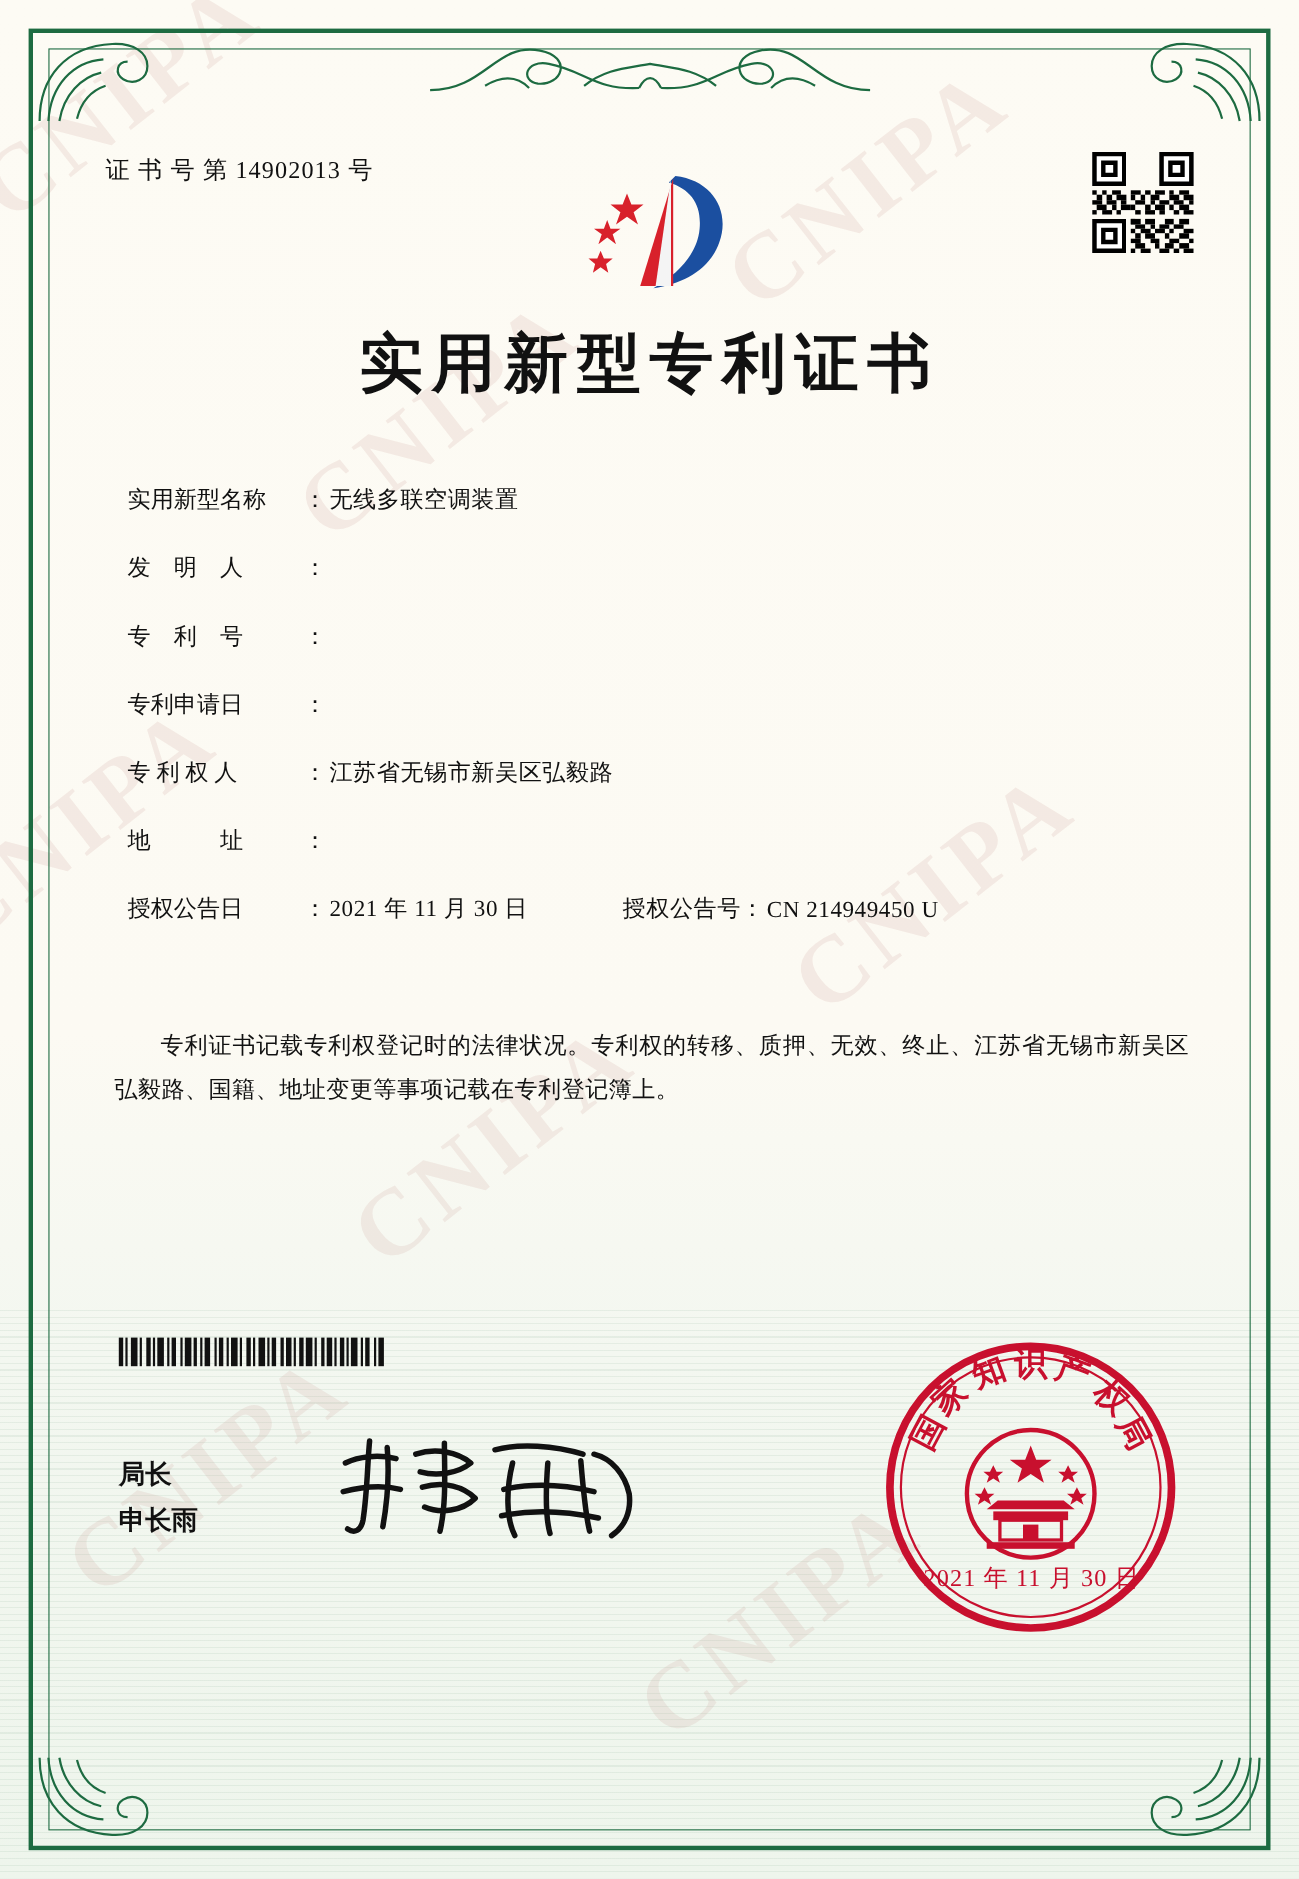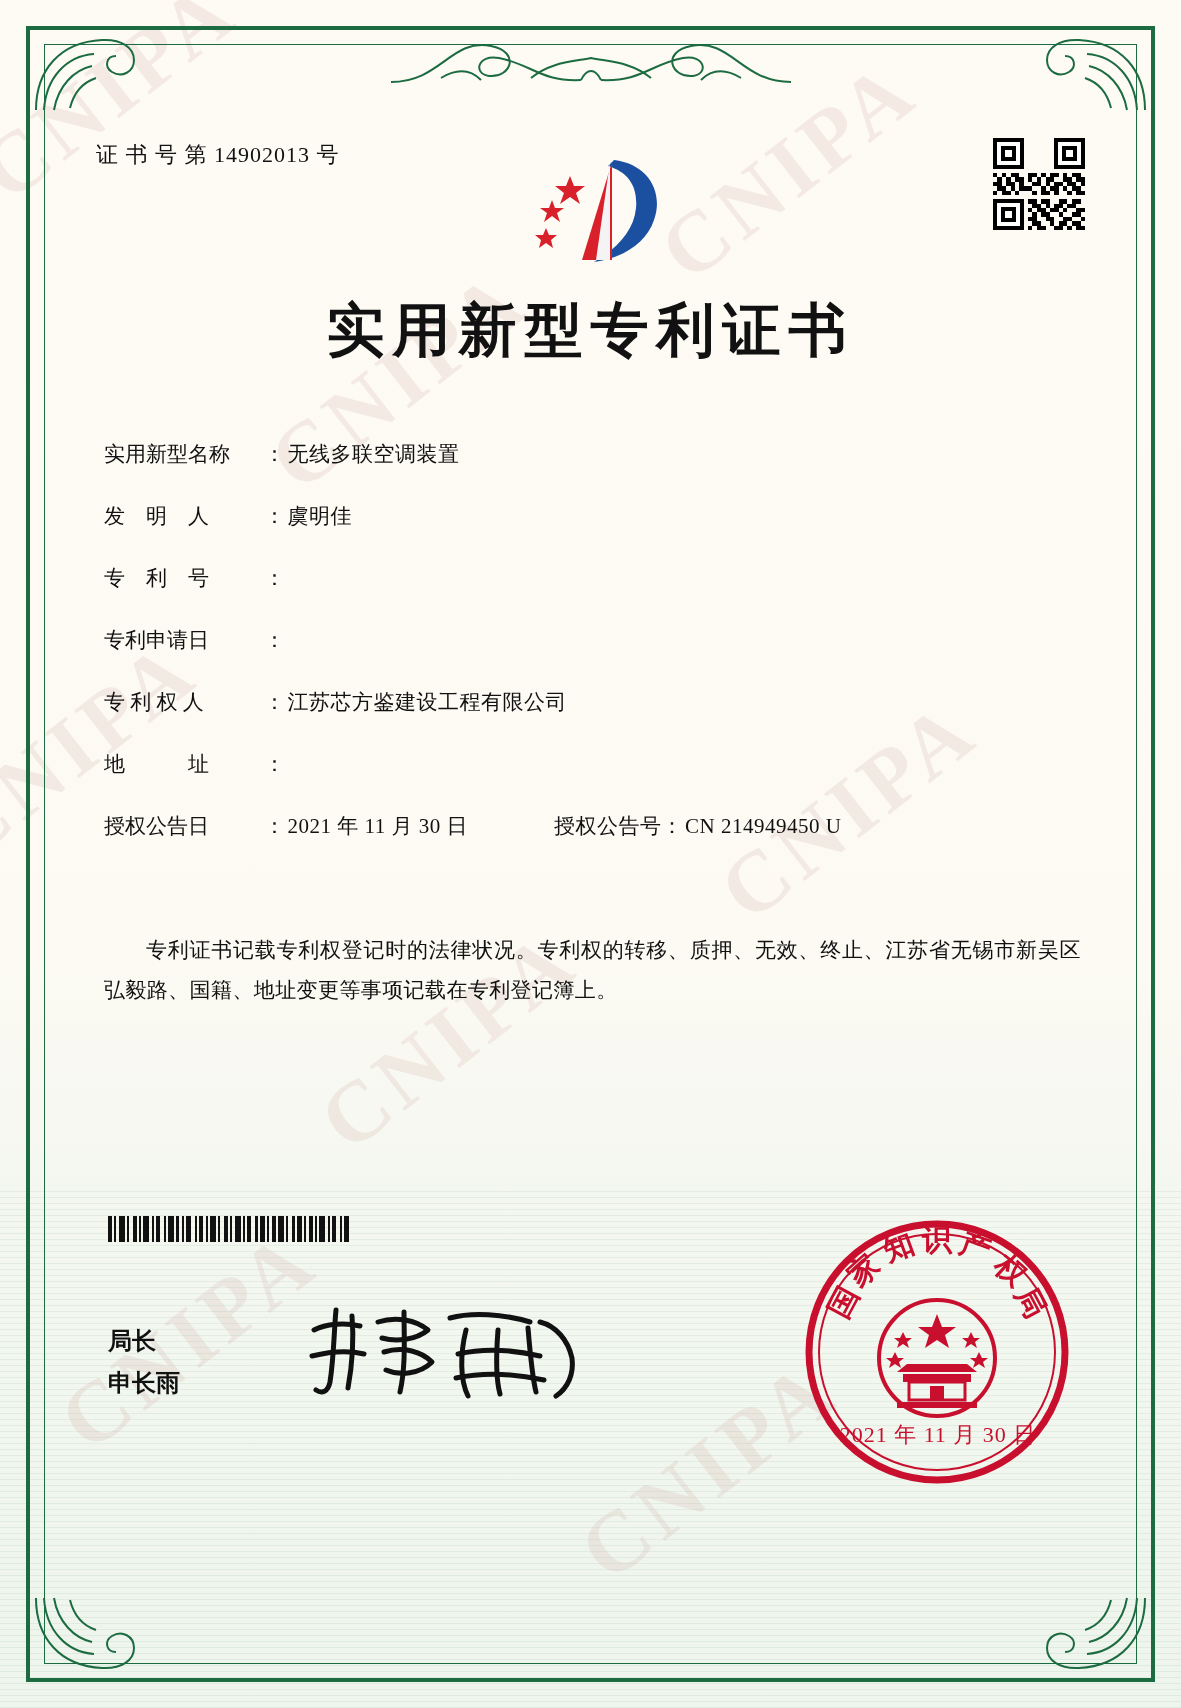--- a/index.html
+++ b/index.html
@@ -163,11 +163,12 @@
   }
   .field-row {
     display: flex;
-    align-items: center;
+    align-items: flex-end;
     font-size: 21px;
     margin-bottom: 34px;
     color: #111;
     letter-spacing: .5px;
+    margin-left: 12px;
   }
   .field-label {
     width: 160px;

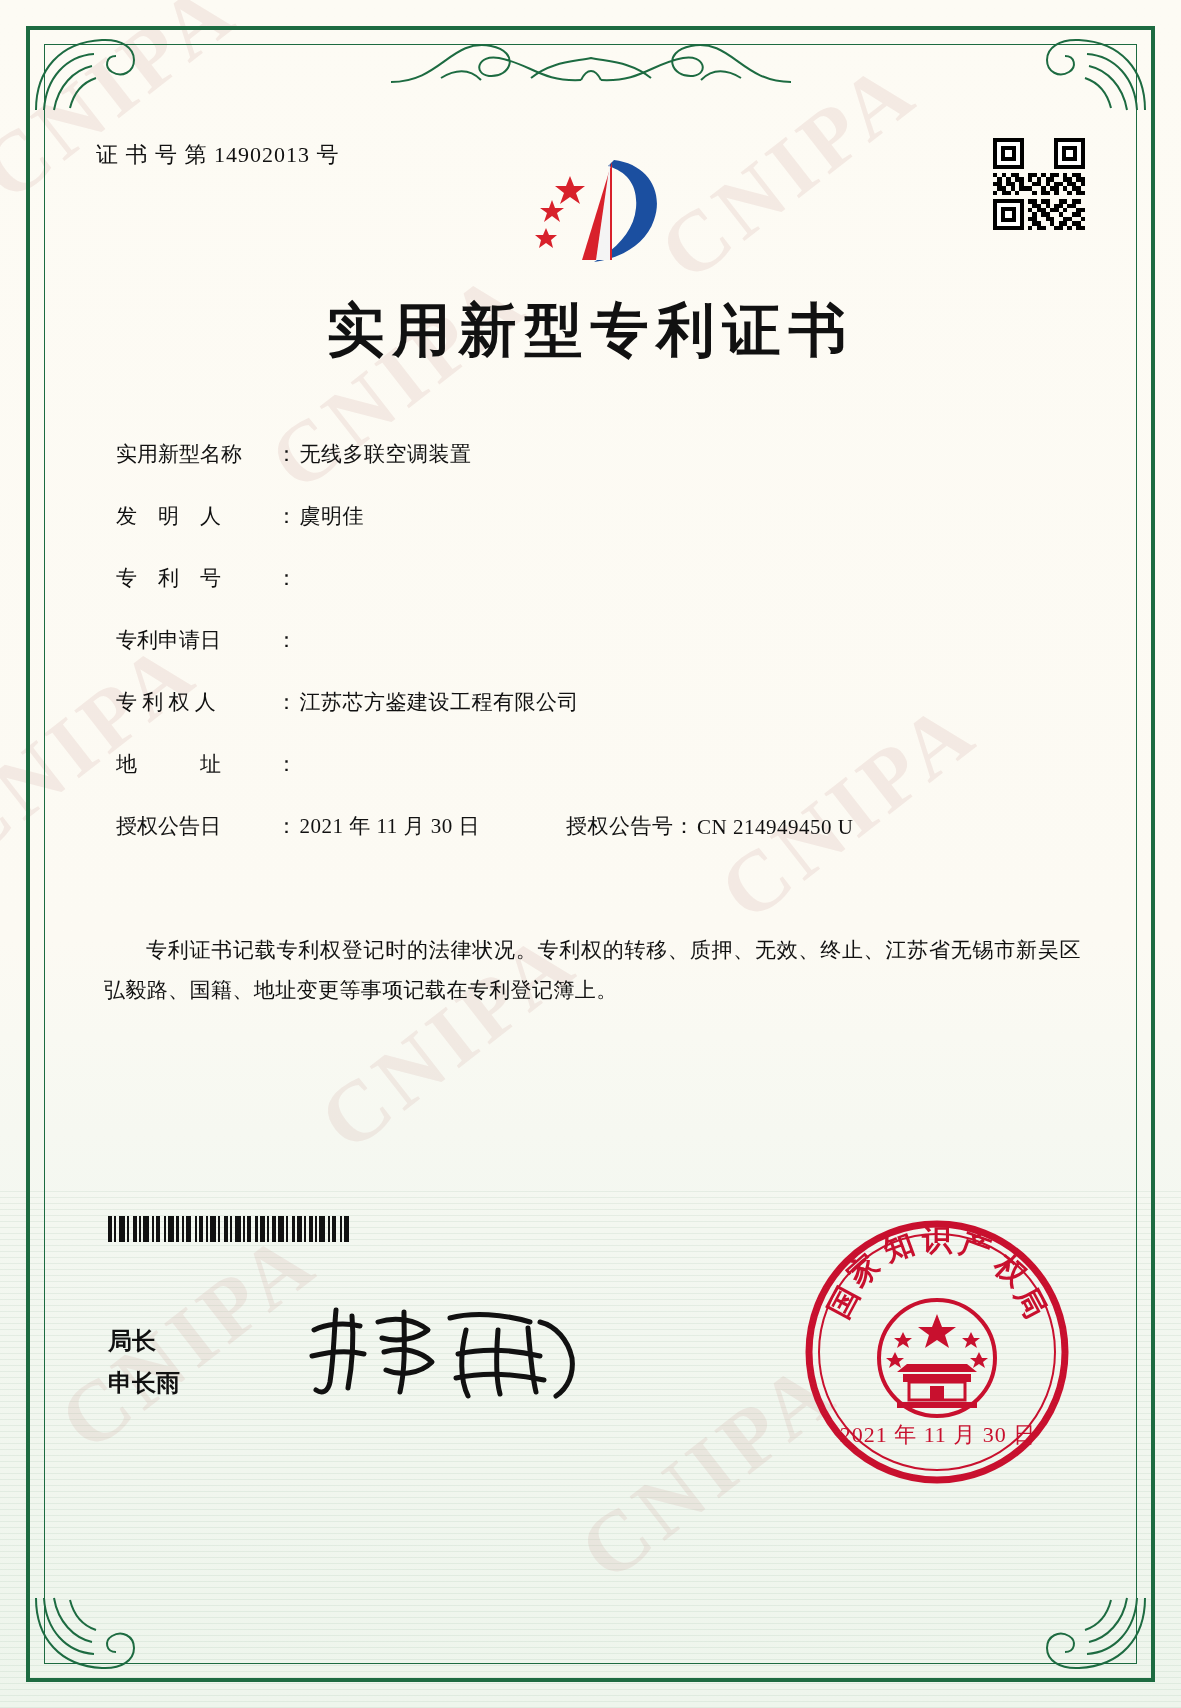--- a/index.html
+++ b/index.html
@@ -441,7 +441,6 @@
       <div class="field-row">
         <span class="field-label">发　明　人</span>
         <span class="field-sep">：</span>
-        <span class="field-value">虞明佳</span>
       </div>
 
       <div class="field-row">

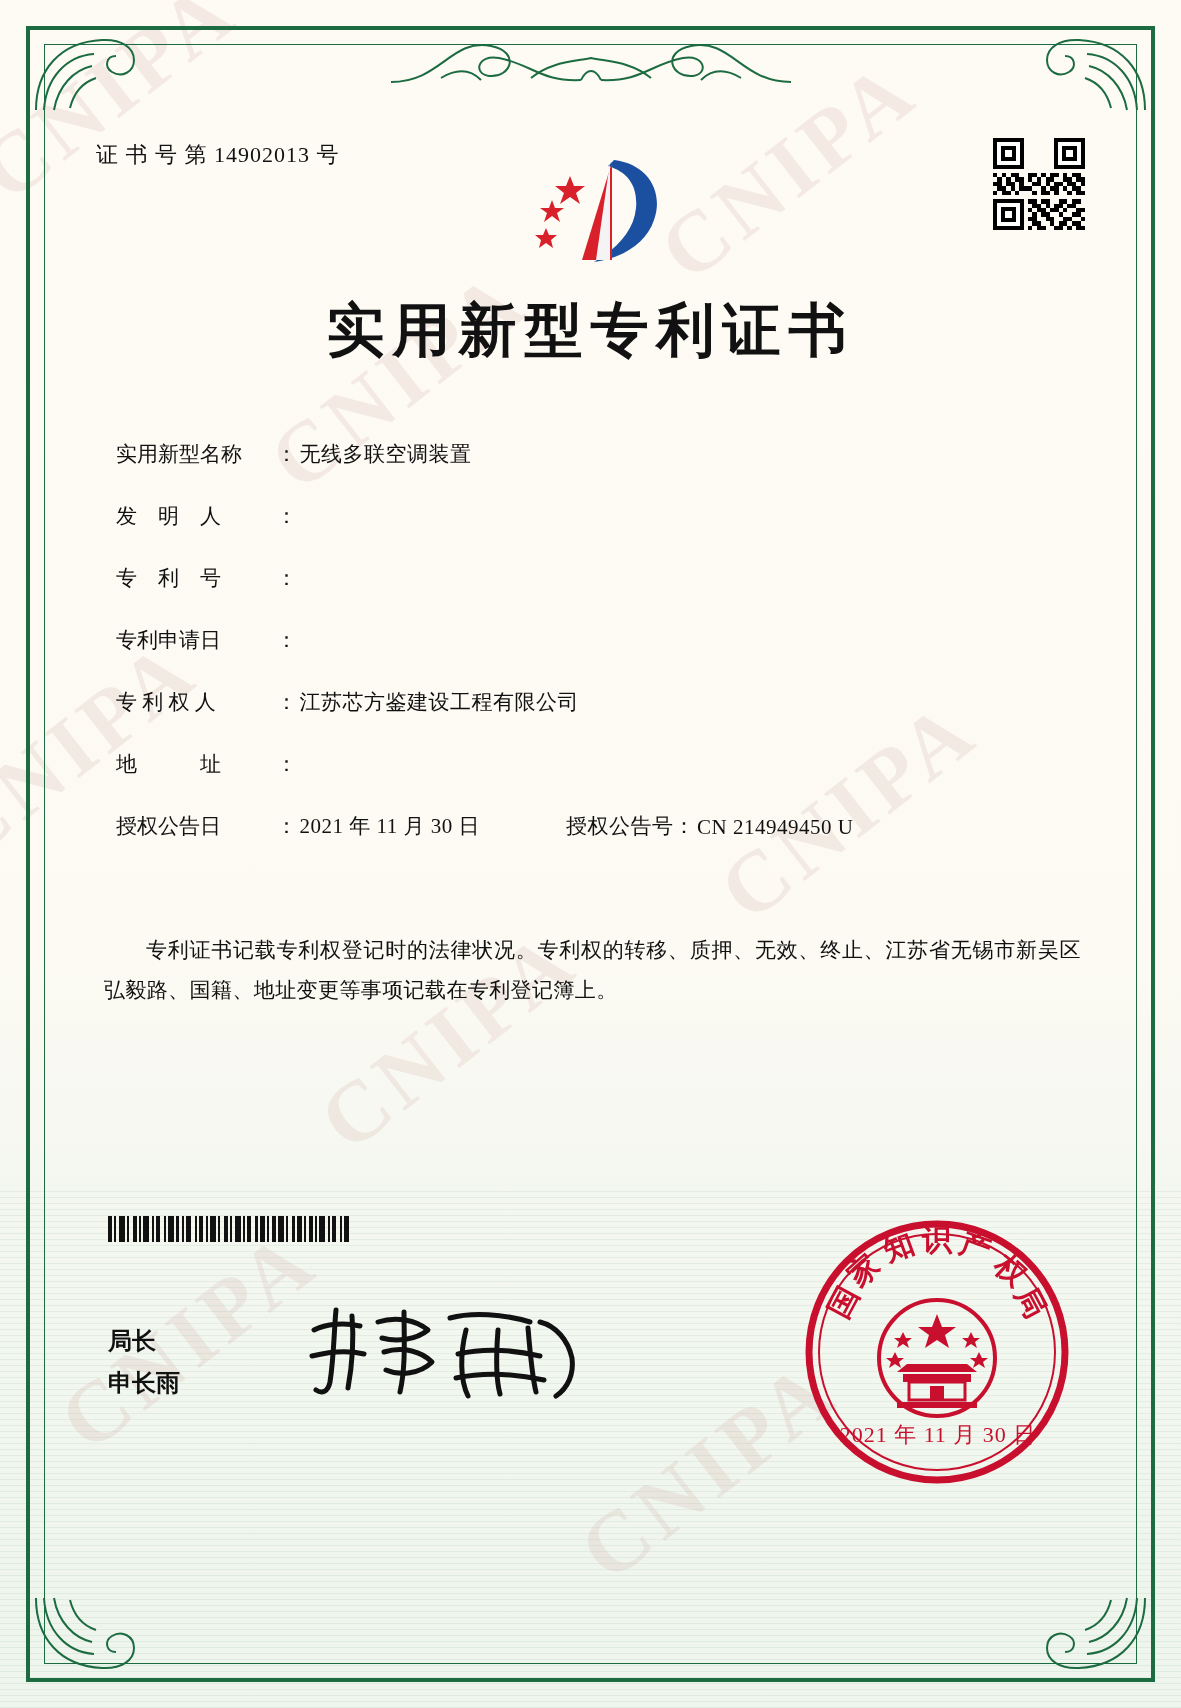--- a/index.html
+++ b/index.html
@@ -456,7 +456,7 @@
       <div class="field-row">
         <span class="field-label">专 利 权 人</span>
         <span class="field-sep">：</span>
-        <span class="field-value">江苏芯方鉴建设工程有限公司</span>
+        <span class="field-value">江苏省无锡市新吴区弘毅路</span>
       </div>
 
       <div class="field-row">

